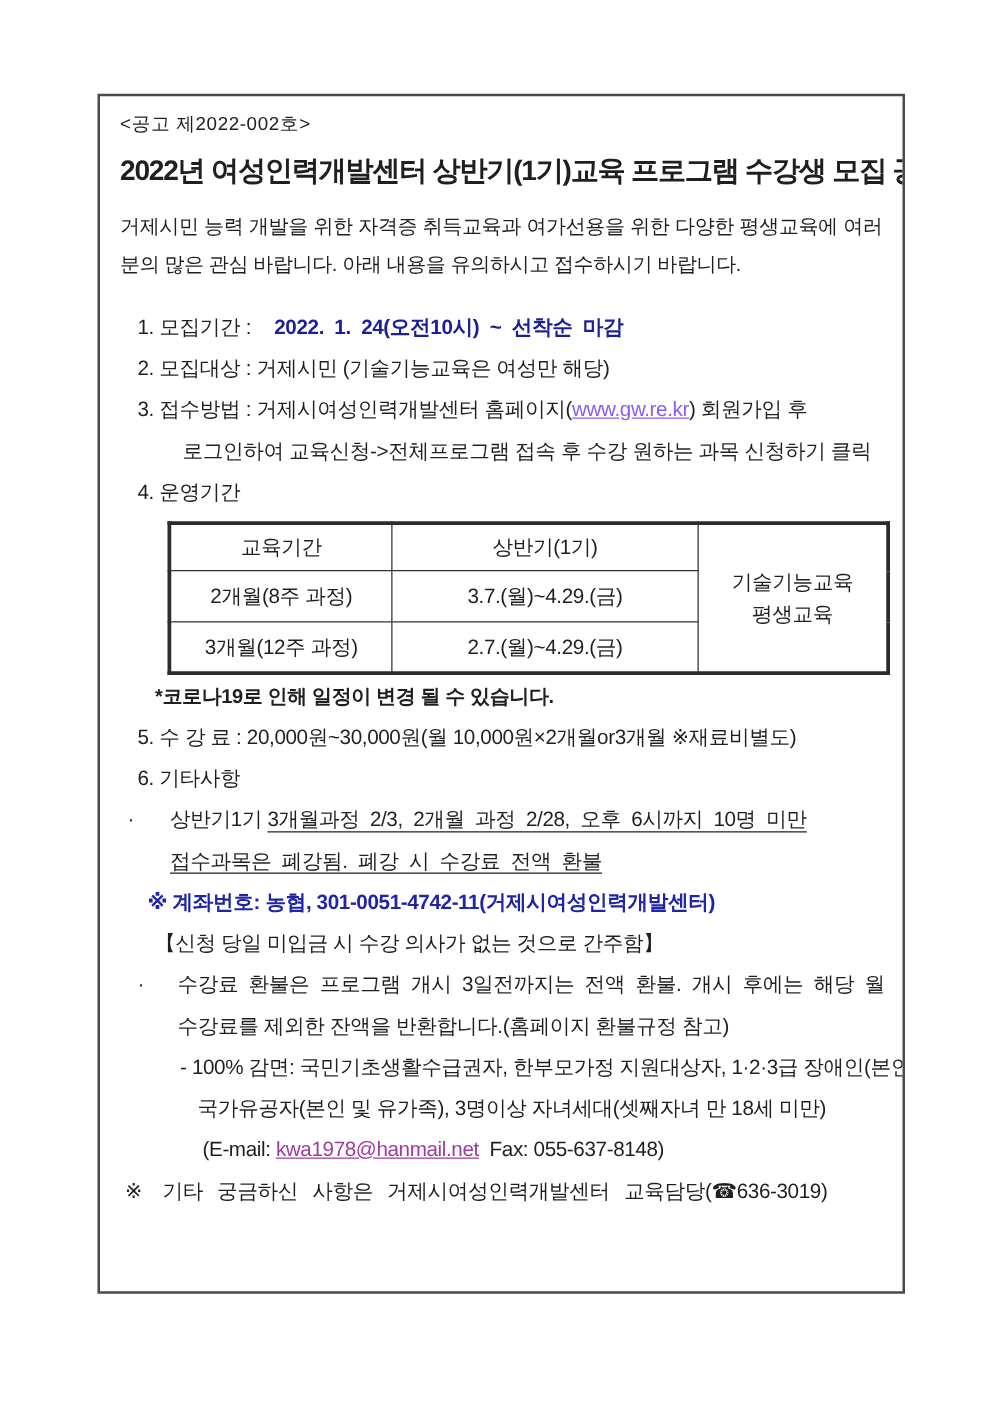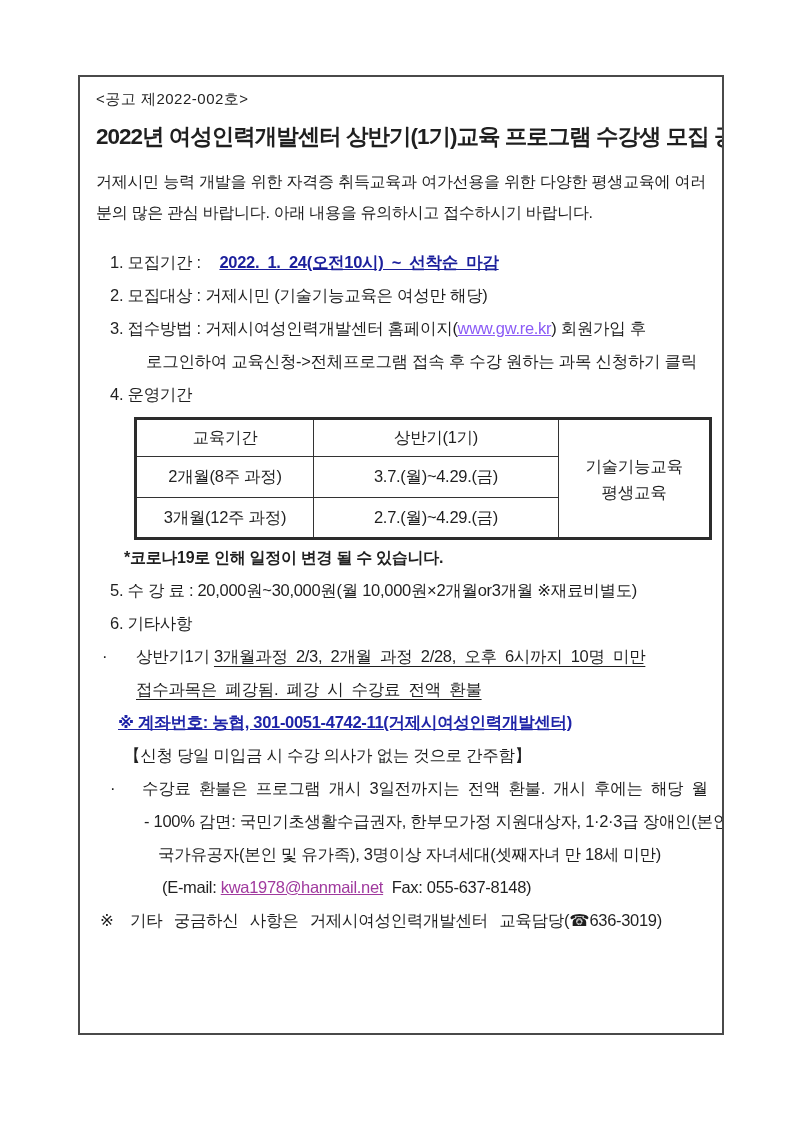--- a/index.html
+++ b/index.html
@@ -20,7 +20,7 @@
   .num-item{padding-left:14px;}
   .indent2{padding-left:50px;}
   .bold{font-weight:normal;}
-  .navy{color:#1b1f9c;font-weight:bold;text-decoration:underline;}
+  .navy{color:#1b1f9c;font-weight:bold;}
   .link{color:#8b5cf6;text-decoration:underline;cursor:pointer;}
   .red{color:#d0342c;font-weight:bold;}
   .magenta{color:#a03a9e;text-decoration:underline;cursor:pointer;}

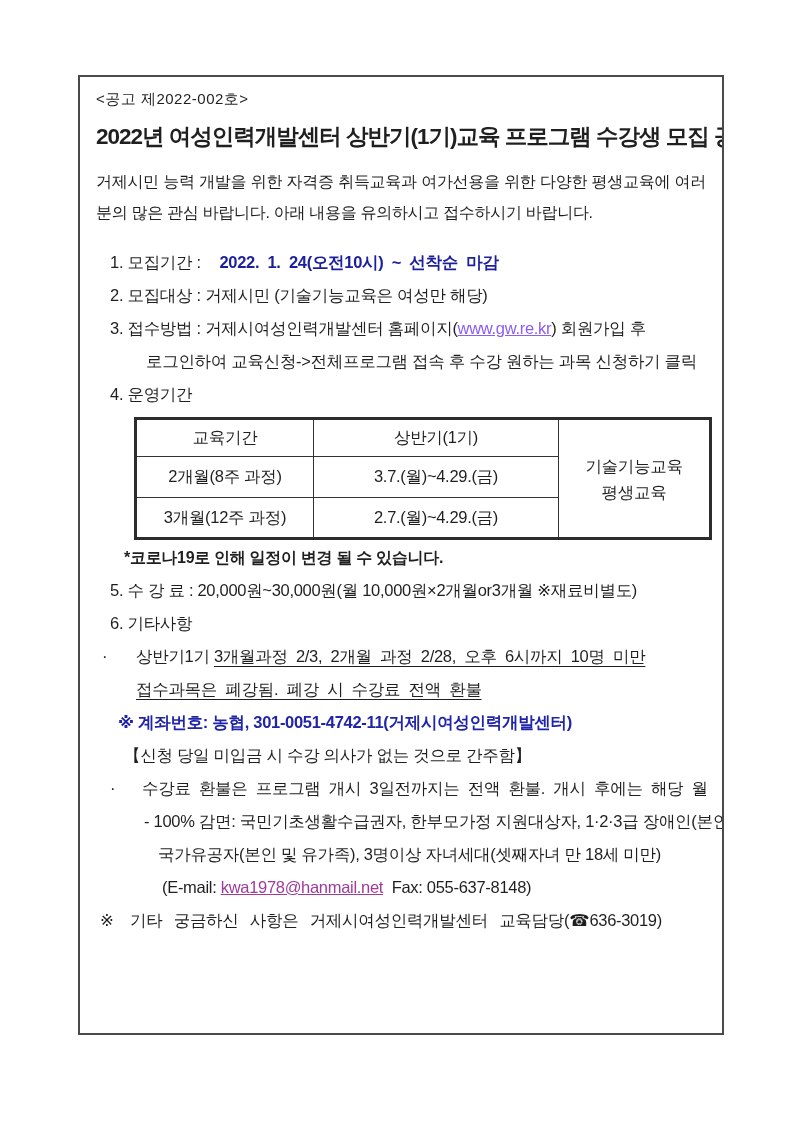--- a/index.html
+++ b/index.html
@@ -125,6 +125,9 @@
   <div class="line ws1">
     <span class="bullet-a" style="padding-left:14px;width:32px;">·</span><span>수강료 환불은 프로그램 개시 3일전까지는 전액 환불. 개시 후에는 해당 월</span>
   </div>
+  <div class="line" style="padding-left:46px;">
+    <span>수강료를 제외한 잔액을 반환합니다.(홈페이지 환불규정 참고)</span>
+  </div>
 
 
   <div class="line" style="padding-left:48px;">

